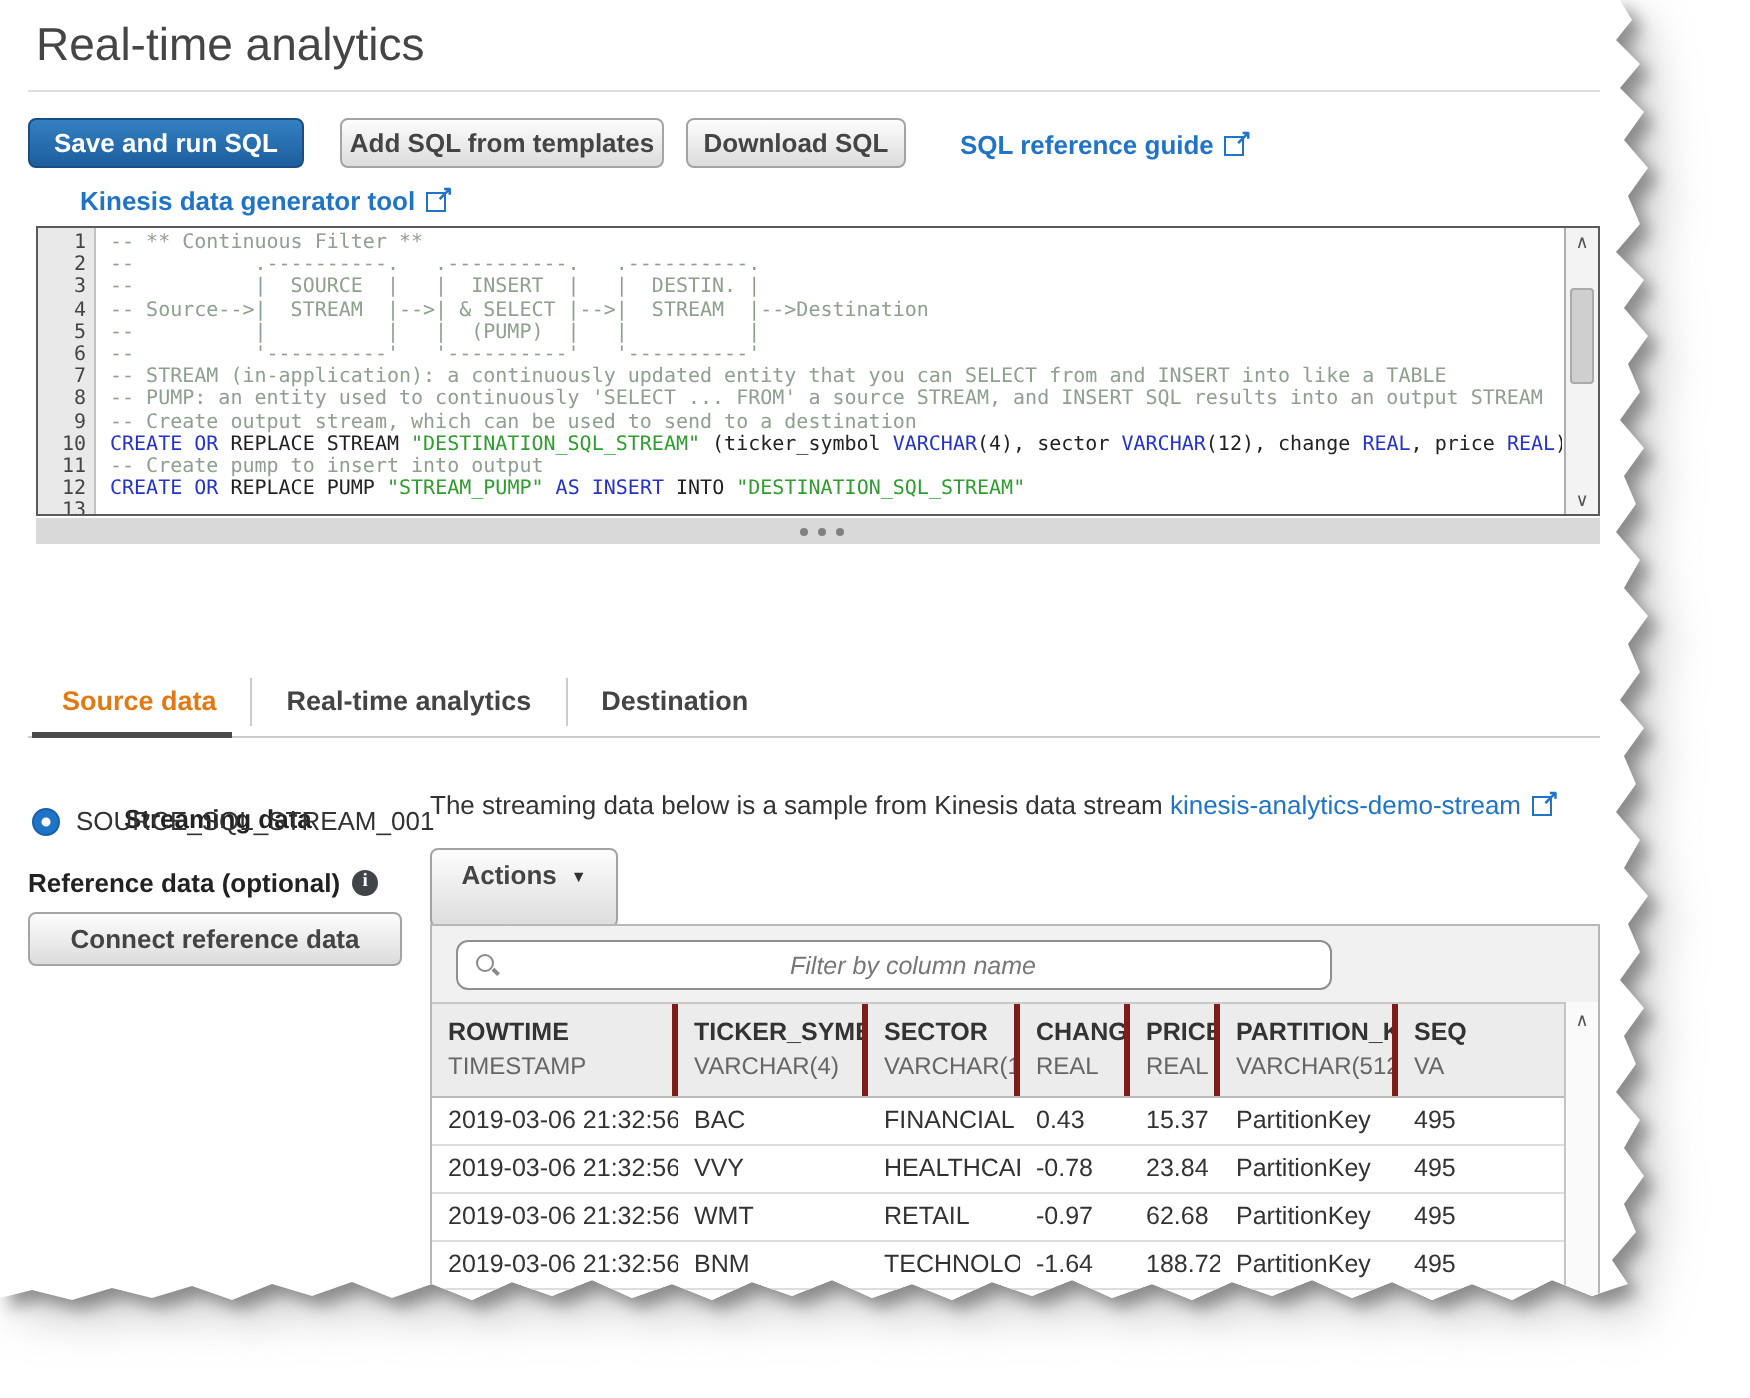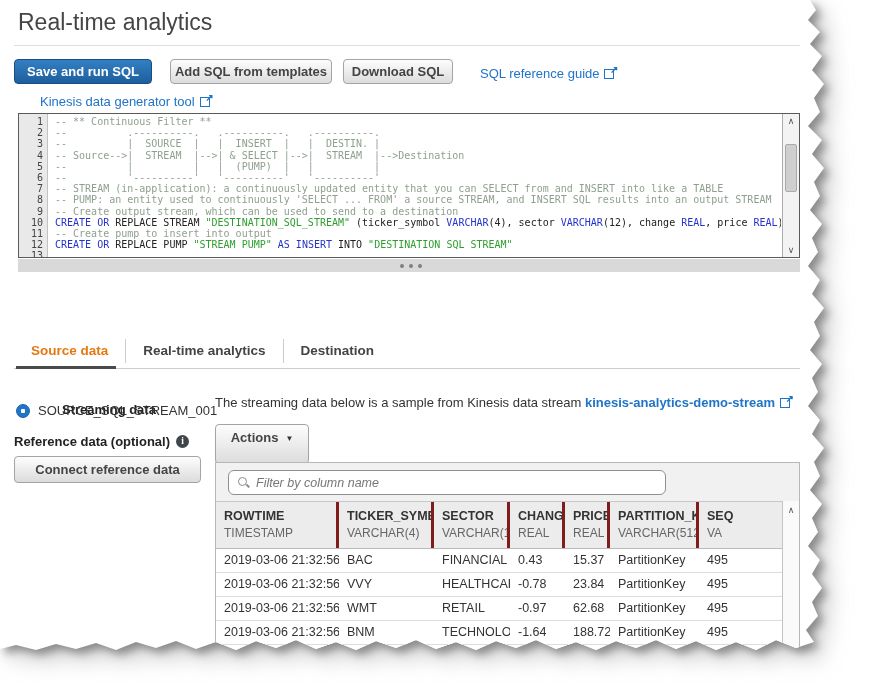--- a/index.html
+++ b/index.html
@@ -36,7 +36,7 @@
   .add-btn { left:170px; top:59px; width:162px; }
   .dl-btn { left:343px; top:59px; width:110px; }
 
-  .lnk { color:#2074c8; font-weight:normal; font-size:13px; text-decoration:none; cursor:pointer; }
+  .lnk { color:#2074c8; font-weight:bold; font-size:13px; text-decoration:none; cursor:pointer; }
   .sqlref { left:480px; top:64px; }
   .kgen { left:40px; top:92px; }
   .ext { position:relative; display:inline-block; width:12px; height:11px; margin-left:5px; vertical-align:-1px; }

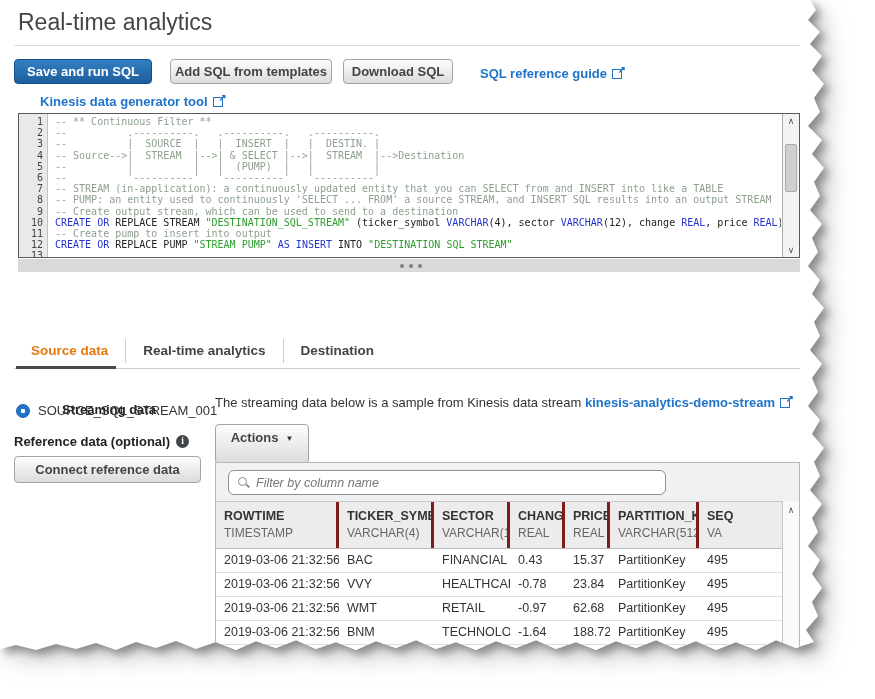--- a/index.html
+++ b/index.html
@@ -202,7 +202,7 @@
       </div>
 
       <div class="abs sample">
-        <span>The streaming data below is a sample from Kinesis data stream </span><span class="lnk" style="font-weight:bold">kinesis-analytics-demo-stream</span><span class="ext"></span>
+        <span>The streaming data below is a sample from Kinesis data stream </span><span class="lnk" style="font-weight:normal">kinesis-analytics-demo-stream</span><span class="ext"></span>
       </div>
 
       <div class="abs btn btn-gray actions-btn">

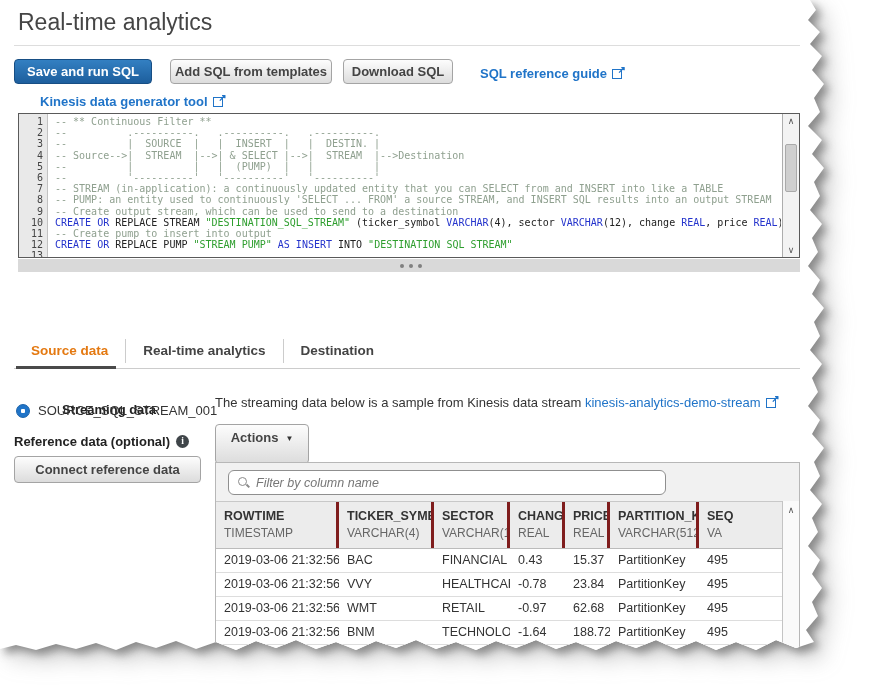--- a/index.html
+++ b/index.html
@@ -101,7 +101,7 @@
   .mag::before { content:""; position:absolute; left:1px; top:1px; width:7px; height:7px; border:1.5px solid #8a8a8a; border-radius:50%; }
   .mag::after { content:""; position:absolute; left:9px; top:9px; width:4px; height:1.6px; background:#8a8a8a; transform:rotate(45deg); }
   .filter-input { border:none; outline:none; flex:1; margin-left:6px; font-size:12.5px; font-style:italic; color:#a16207;
-                  font-family:"Liberation Sans", sans-serif; background:transparent; }
+                  font-family:"Liberation Sans", sans-serif; background:transparent;text-align:center; }
   .filter-input::placeholder { color:#777; font-style:italic; }
 
   .thead { position:absolute; left:0; top:38px; width:568px; height:48px; background:#ececec;

